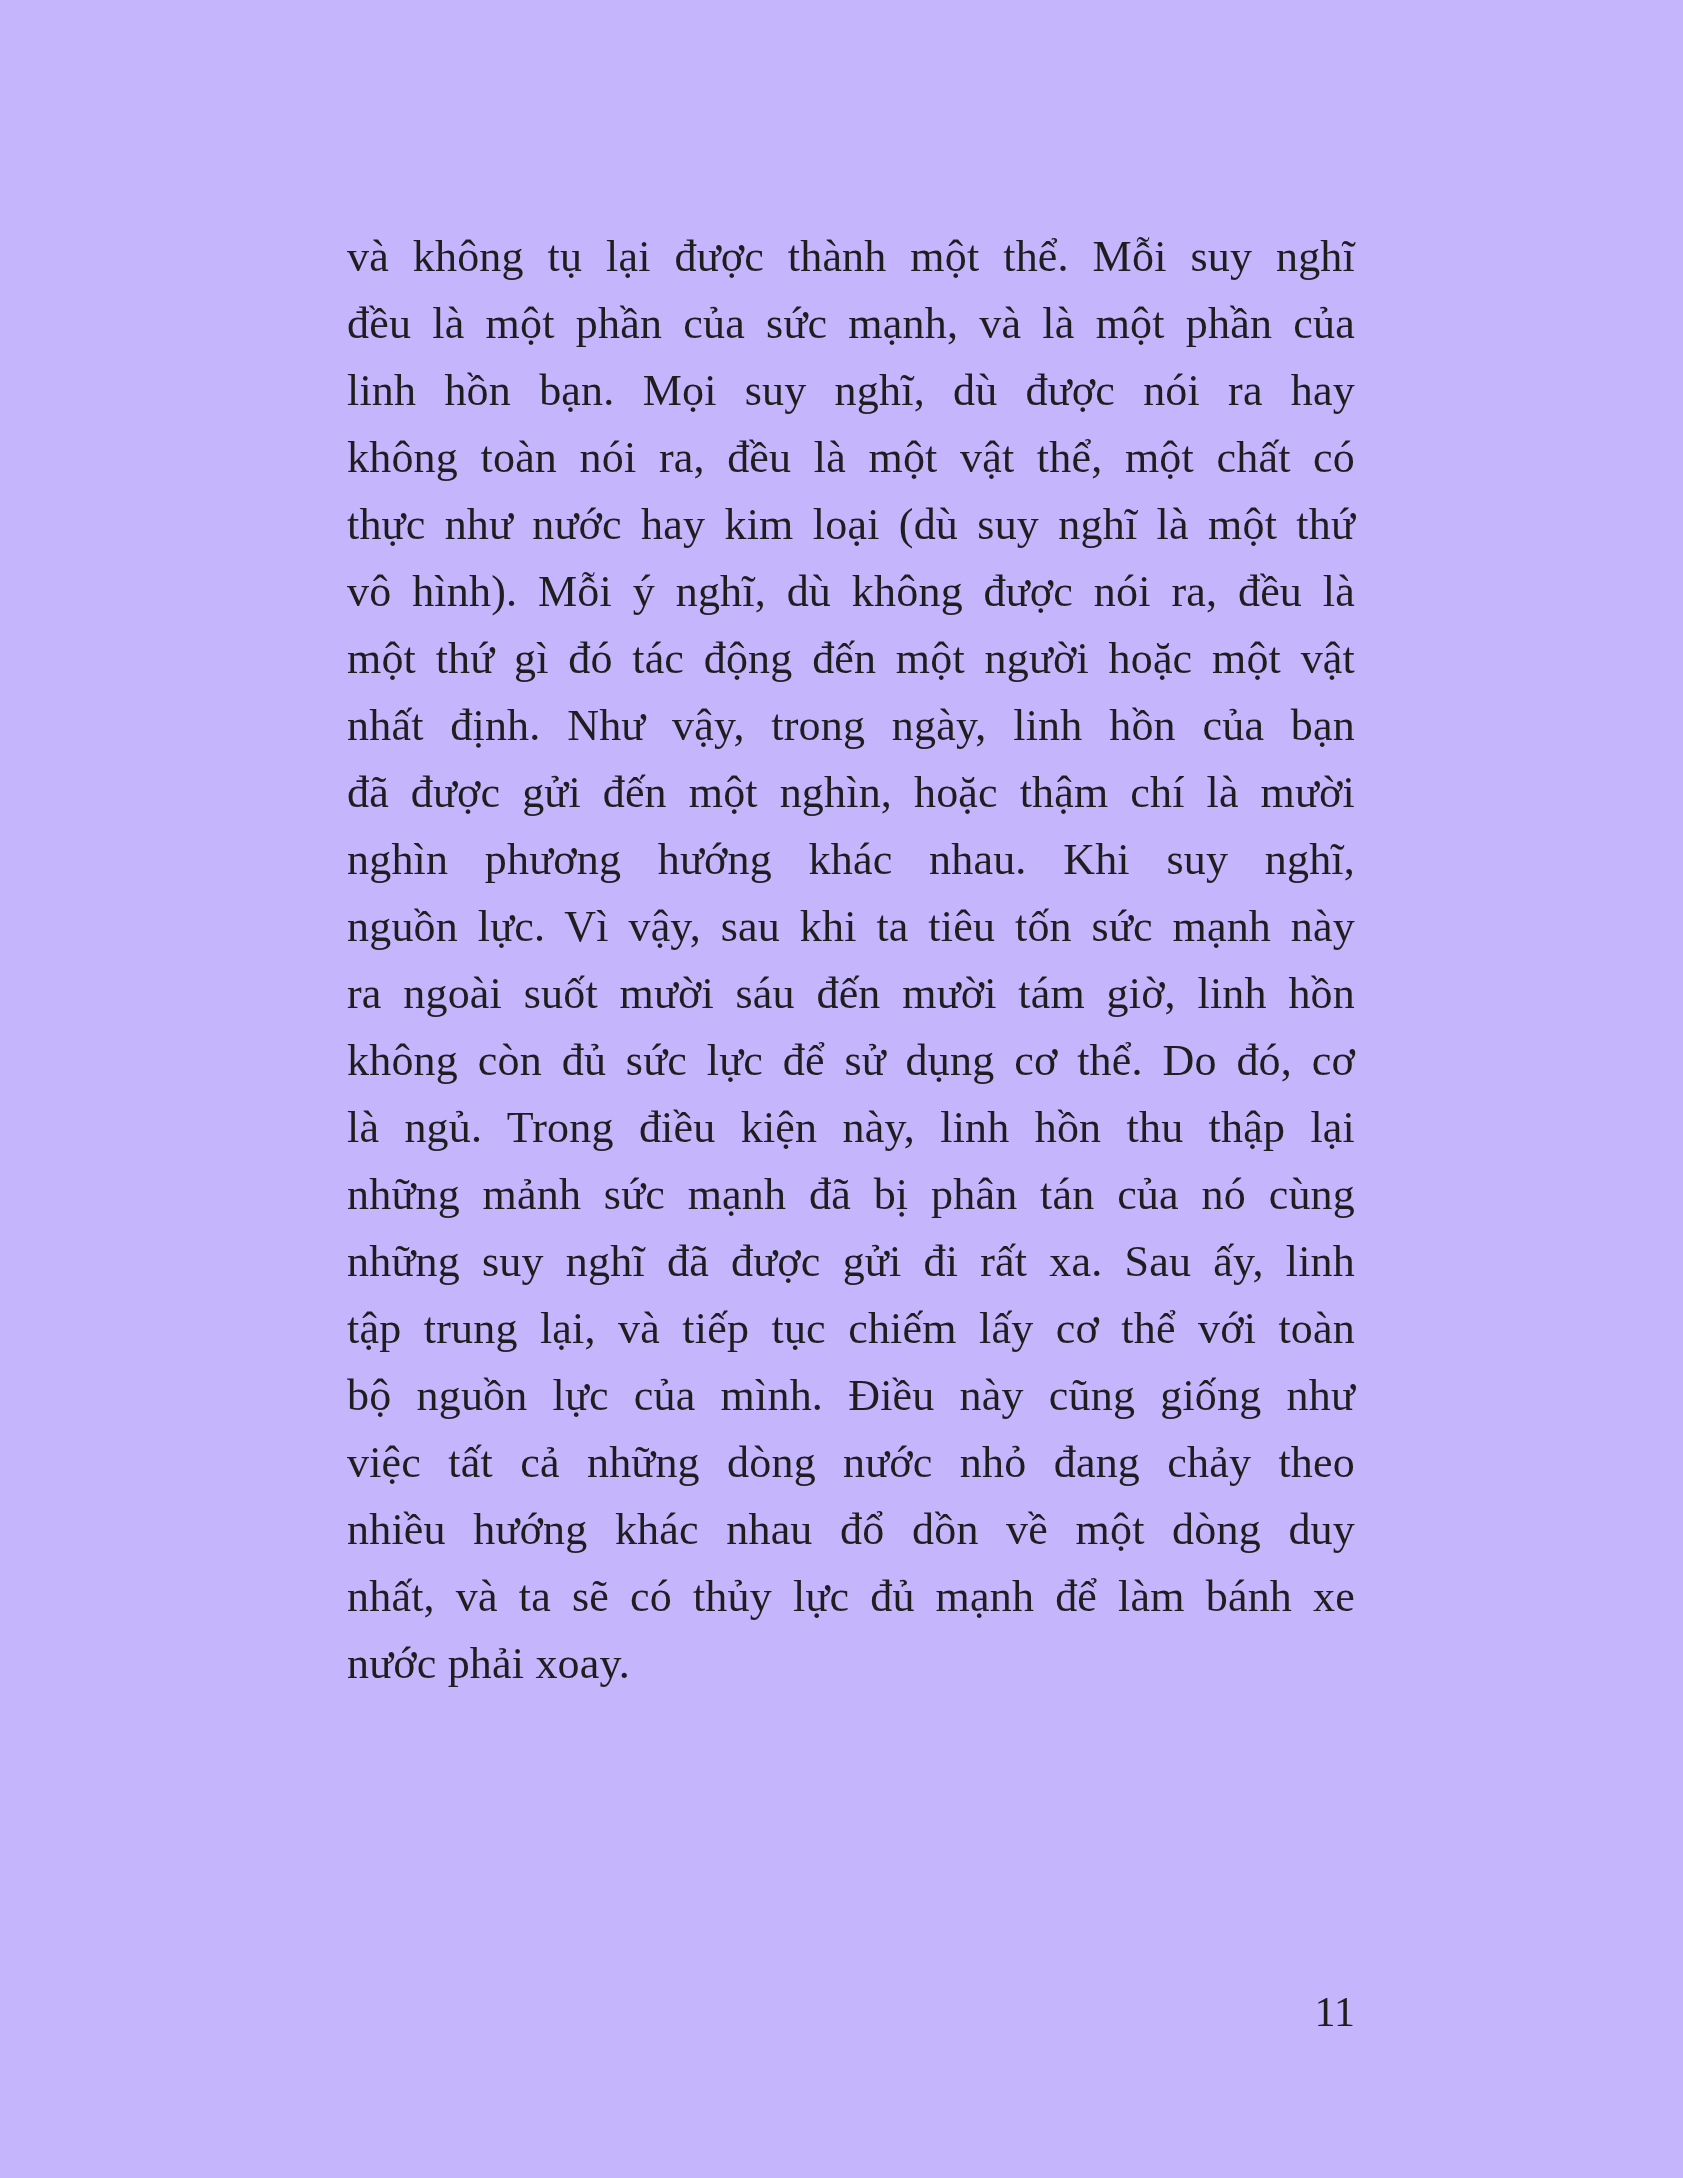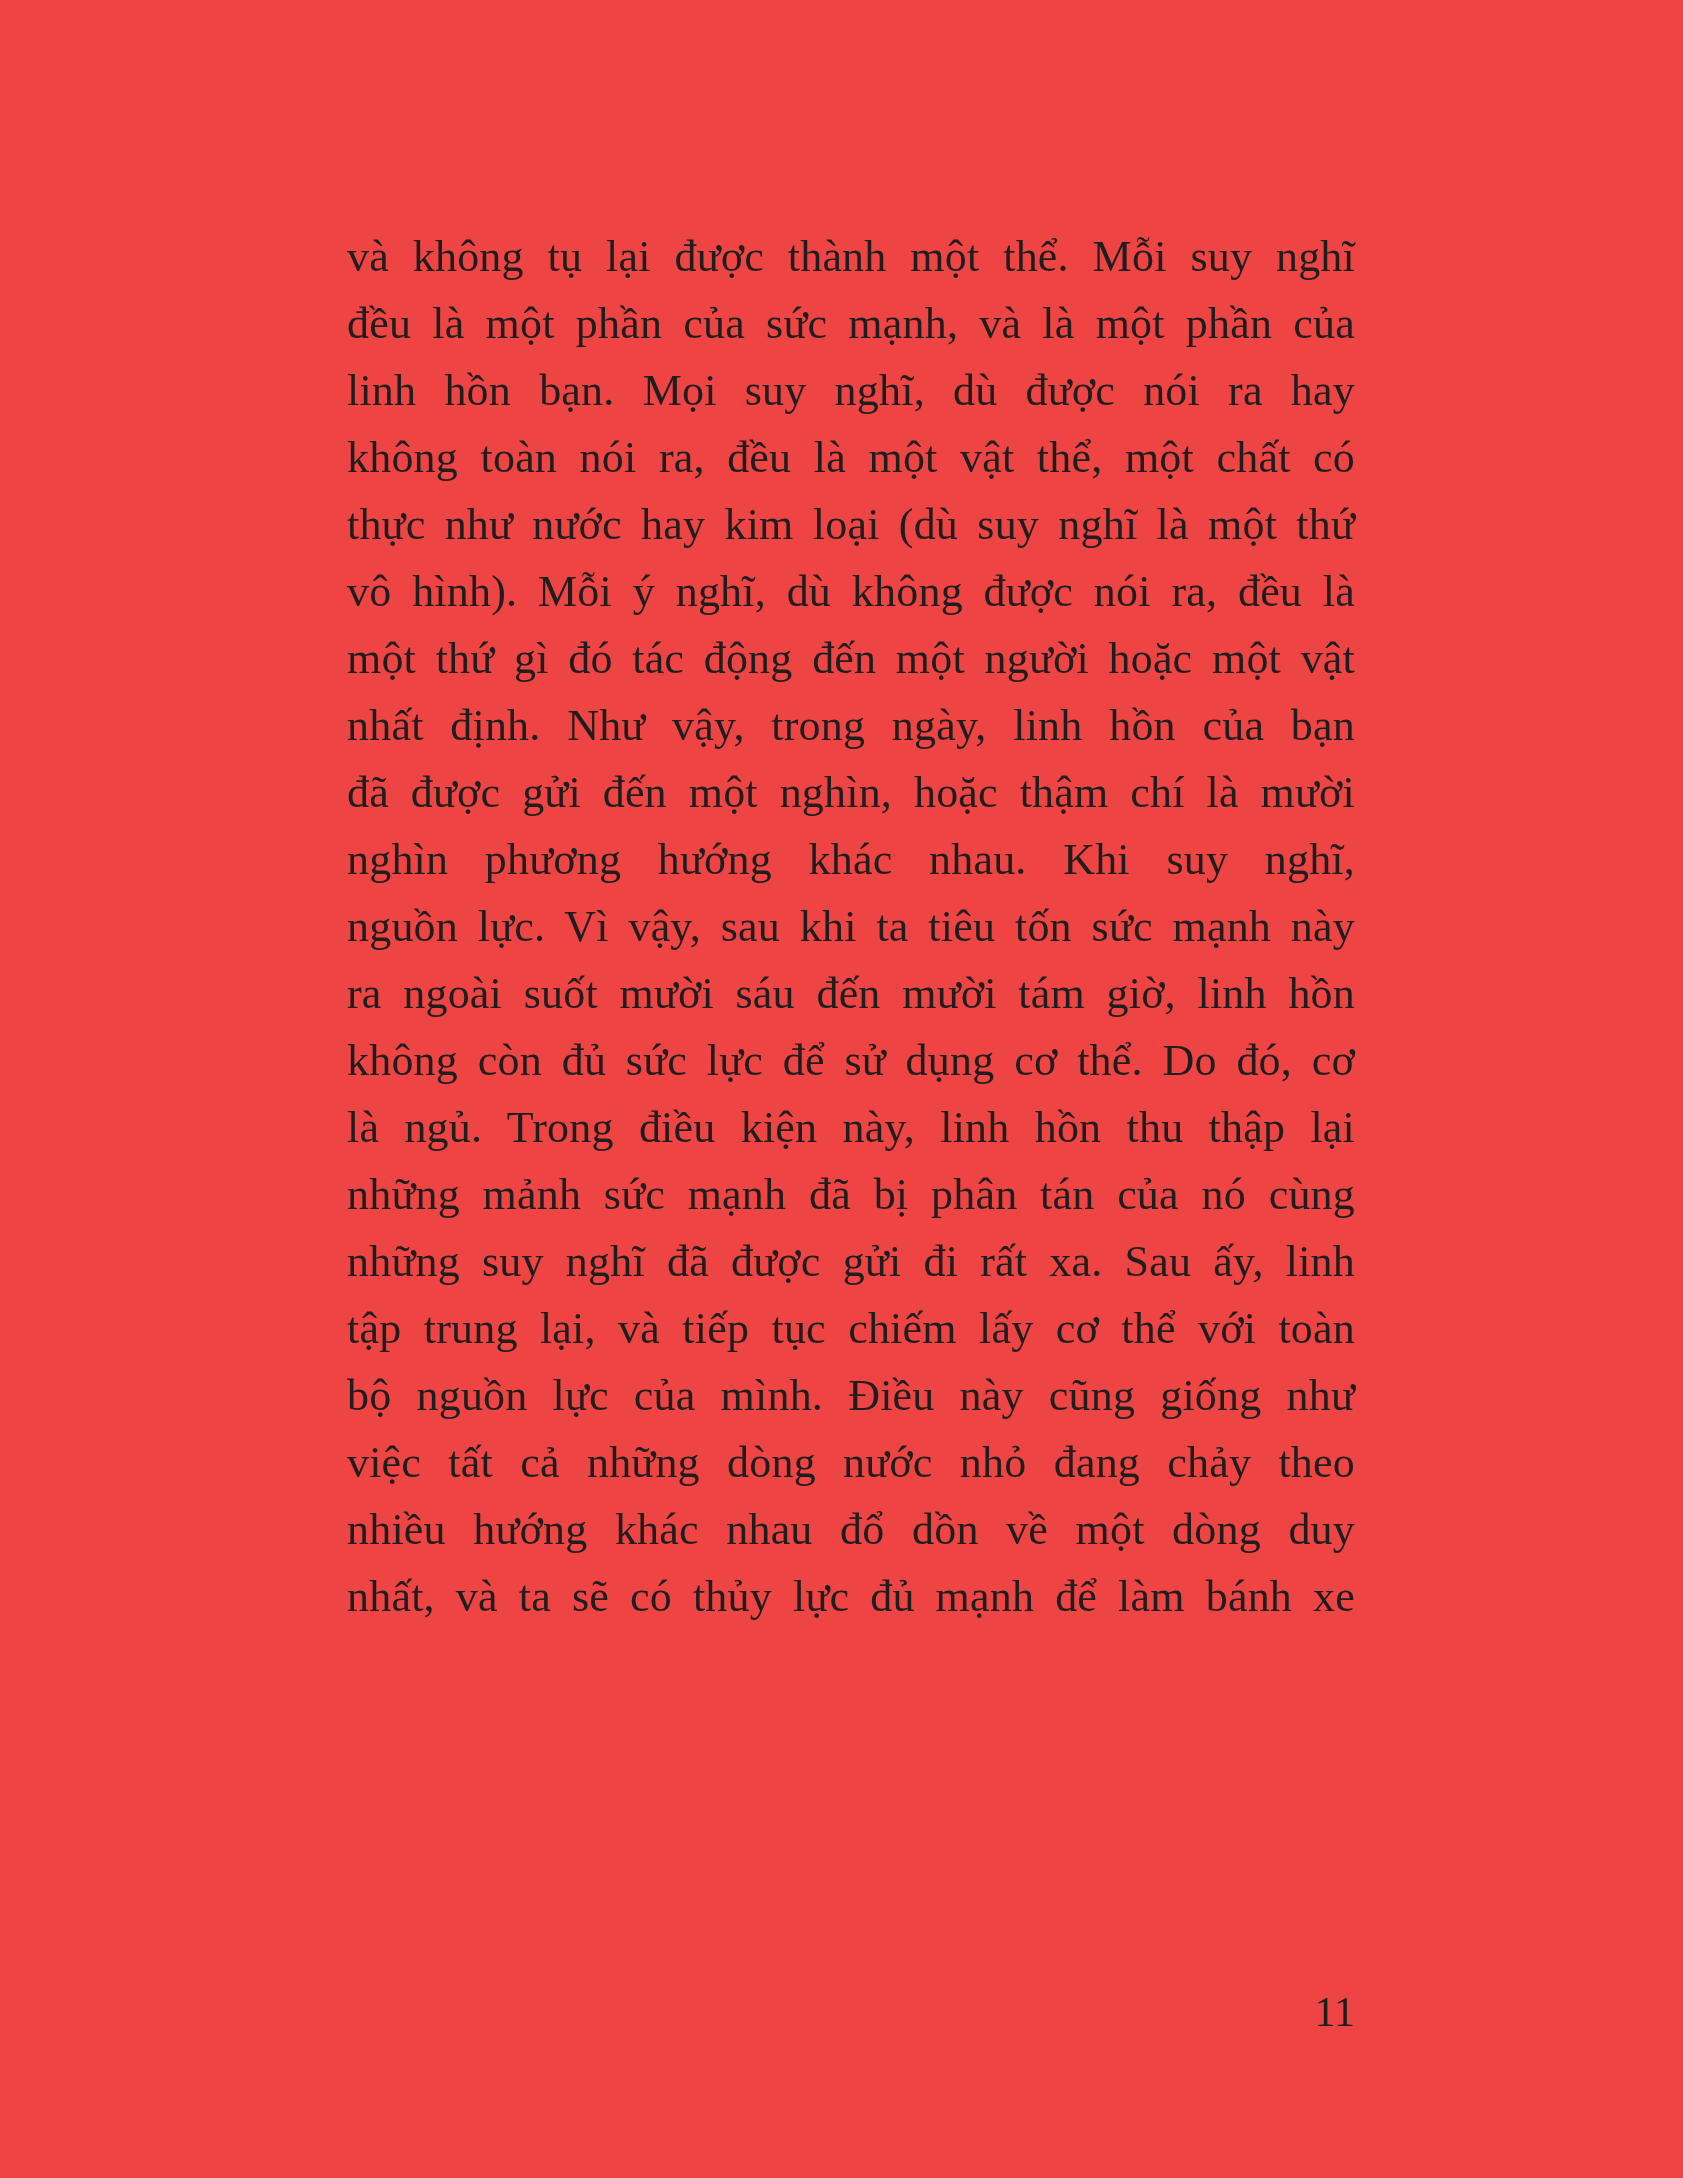--- a/index.html
+++ b/index.html
@@ -11,7 +11,7 @@
     position: relative;
     width: 1683px;
     height: 2178px;
-    background: #ef4444;
+    background: #c4b5fd;
     overflow: hidden;
     font-family: "Liberation Serif", "DejaVu Serif", serif;
     color: #1e1e1e;

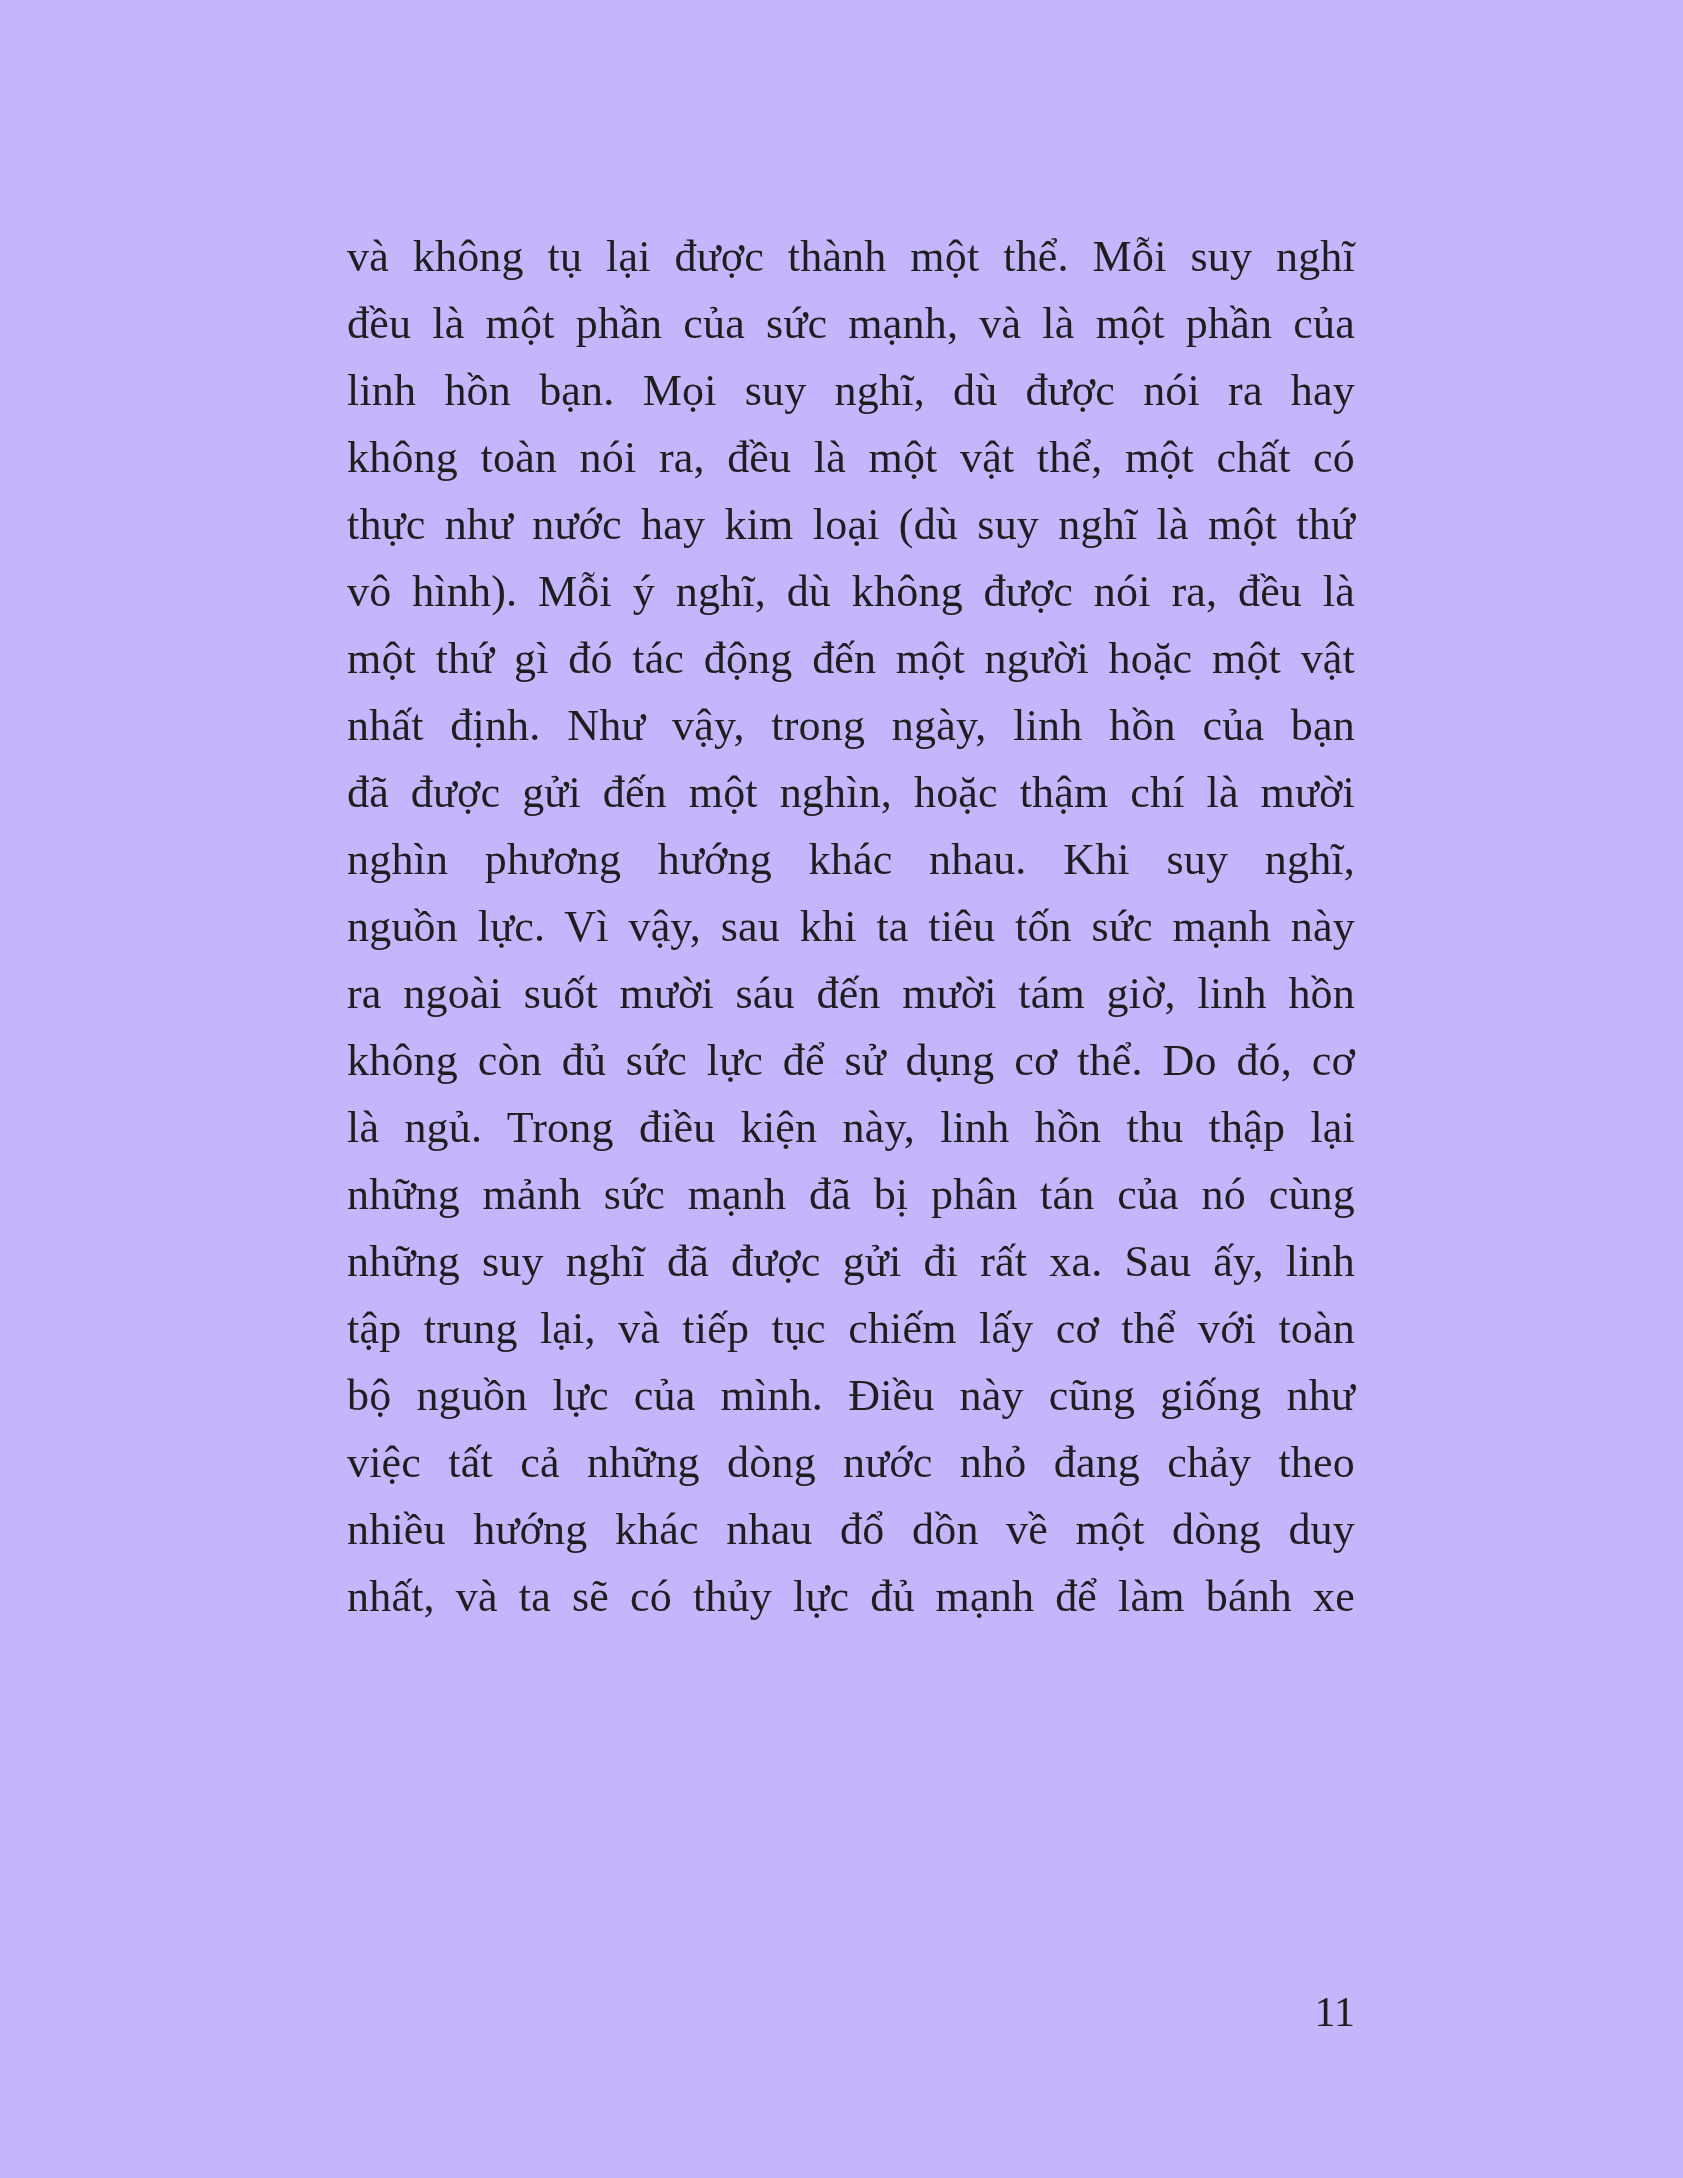--- a/index.html
+++ b/index.html
@@ -72,6 +72,7 @@
     <div class="text-line">việc tất cả những dòng nước nhỏ đang chảy theo</div>
     <div class="text-line">nhiều hướng khác nhau đổ dồn về một dòng duy</div>
     <div class="text-line">nhất, và ta sẽ có thủy lực đủ mạnh để làm bánh xe</div>
+    <div class="text-line last">nước phải xoay.</div>
   </div>
   <div class="folio">11</div>
 </div>

